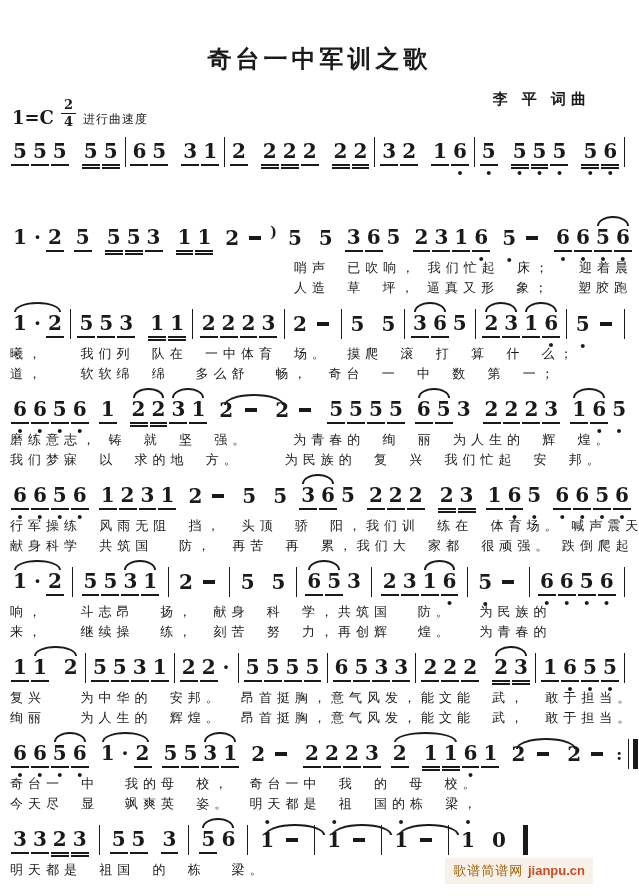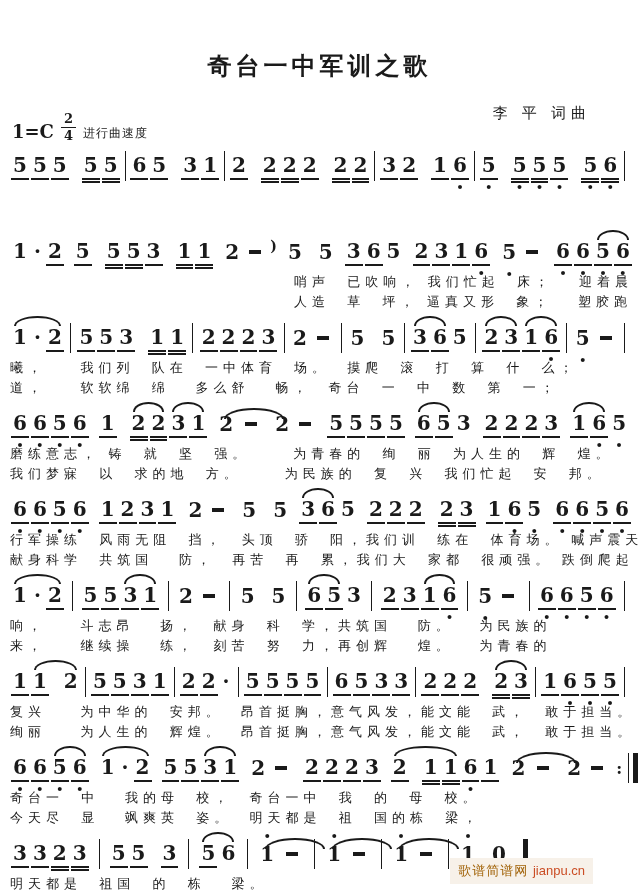--- a/index.html
+++ b/index.html
@@ -10,7 +10,7 @@
   .page { box-sizing:border-box; width:639px; height:896px; padding:34px 10px 0 10px; position:relative; }
 
   
-  .title { text-align:center; font-size:24px; font-weight:bold; letter-spacing:4px; margin:16px; }
+  .title { text-align:center; font-size:24px; font-weight:bold; letter-spacing:4px; margin:9px; }
   .credit-row { position:relative; height:44px; }
   .composer { position:absolute; right:38px; top:6px; font-size:15px; letter-spacing:5px; }
   .keyline { position:absolute; left:2px; top:14px; display:flex; align-items:flex-end; gap:7px; }

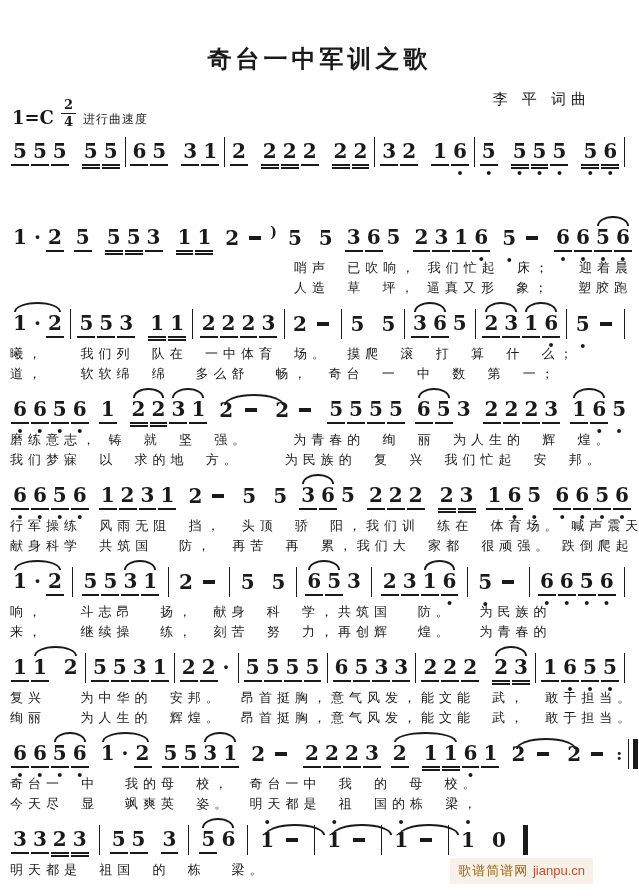--- a/index.html
+++ b/index.html
@@ -12,7 +12,7 @@
   
   .title { text-align:center; font-size:24px; font-weight:bold; letter-spacing:4px; margin:9px; }
   .credit-row { position:relative; height:44px; }
-  .composer { position:absolute; right:38px; top:6px; font-size:15px; letter-spacing:5px; }
+  .composer { position:absolute; right:38px; top:6px; font-size:15px; letter-spacing:5px;font-weight:bold; }
   .keyline { position:absolute; left:2px; top:14px; display:flex; align-items:flex-end; gap:7px; }
   .keysig { font:bold 18px "DejaVu Serif", serif; }
   .frac { display:inline-flex; flex-direction:column; align-items:center; font:bold 13px "DejaVu Serif", serif; line-height:1.05; }

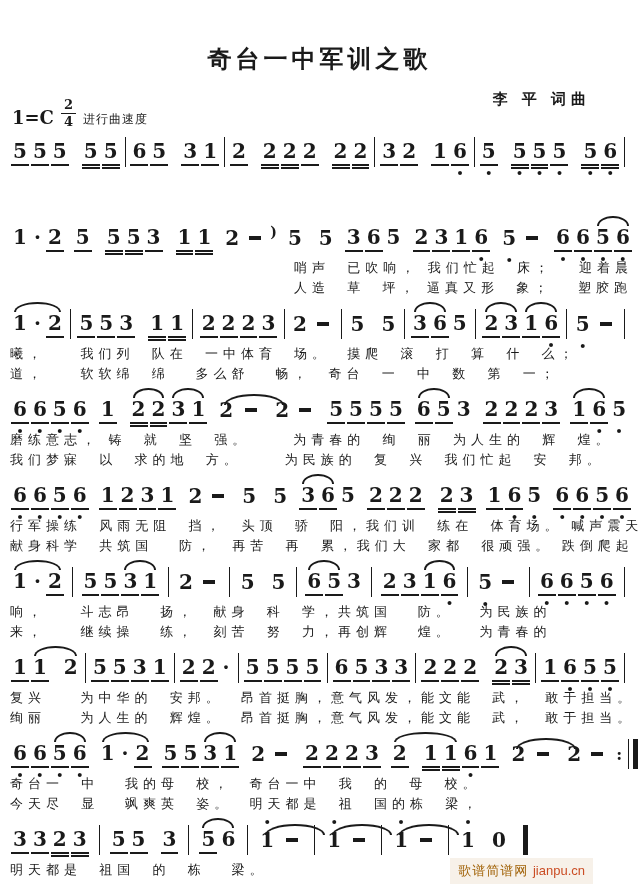--- a/index.html
+++ b/index.html
@@ -58,7 +58,7 @@
   .footer { position:absolute; right:46px; bottom:12px; font-size:13px; letter-spacing:1px;
             background:#f7f1e9; padding:4px 8px; }
   .site { color:#a16207; }
-  .url  { color:#cb4d24; font-weight:normal; letter-spacing:0;text-align:right; }
+  .url  { color:#cb4d24; font-weight:bold; letter-spacing:0;text-align:right; }
 </style>
 </head>
 <body>

